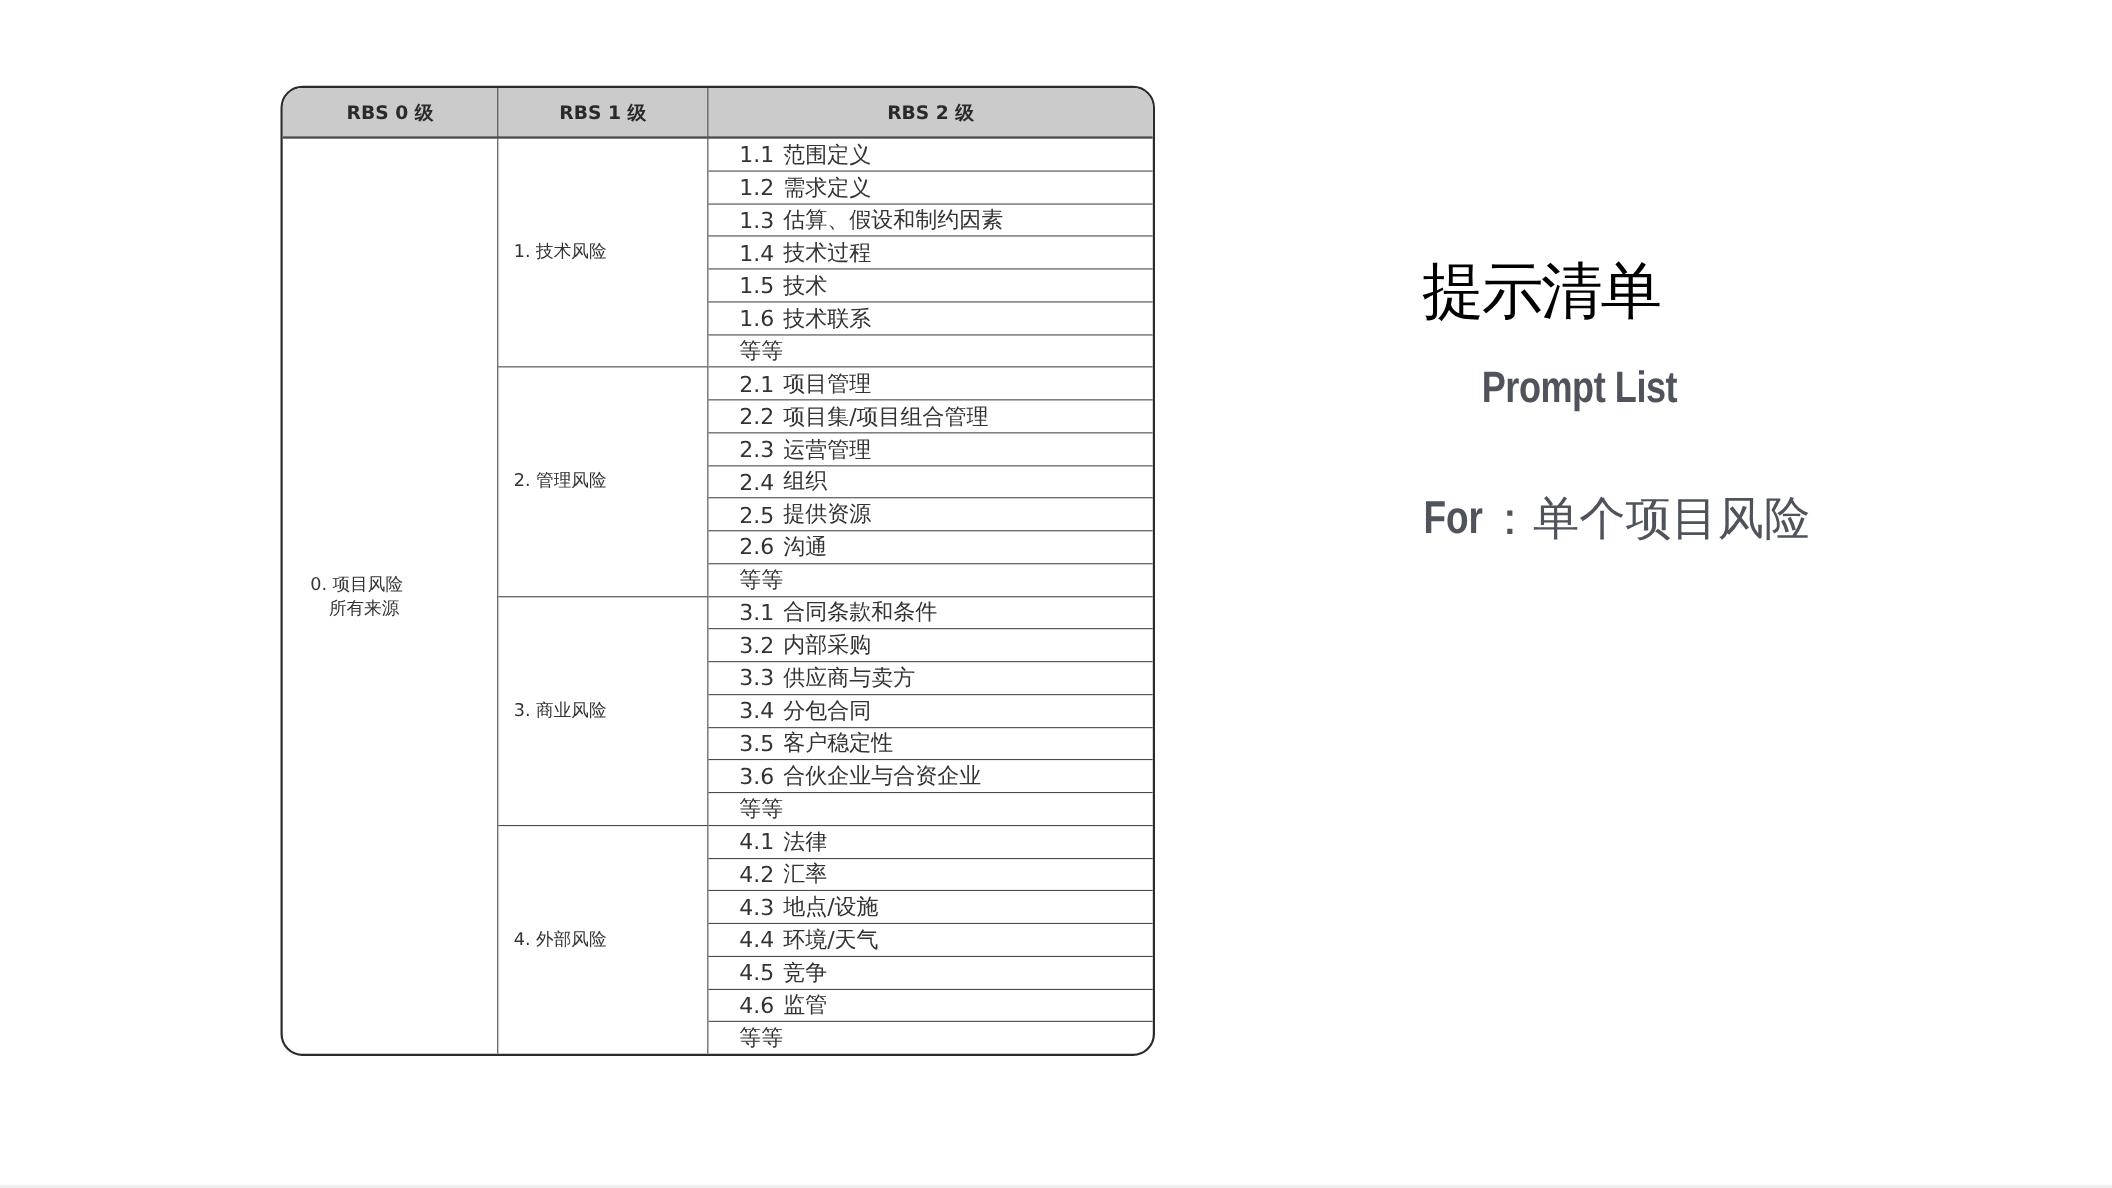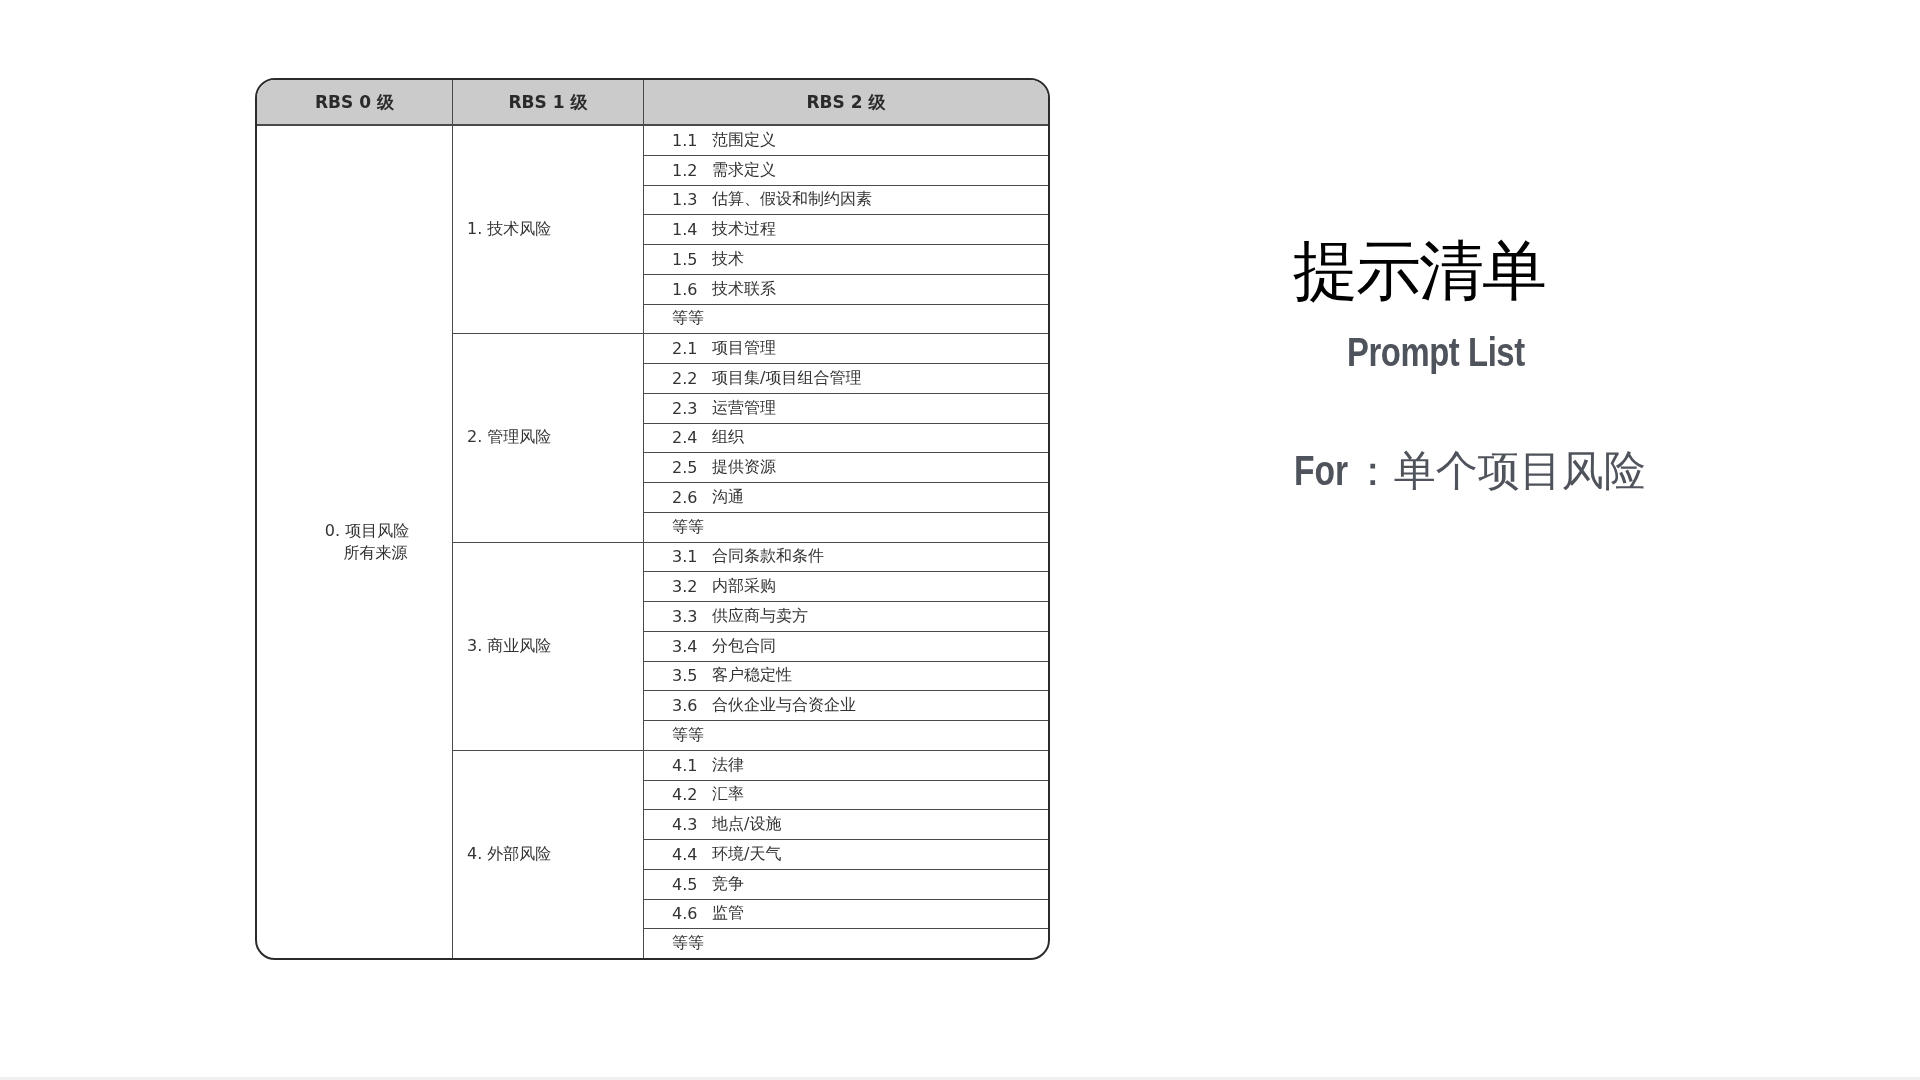--- a/index.html
+++ b/index.html
@@ -32,7 +32,7 @@
   .grp:last-child { border-bottom:none; }
   .row {
     flex:1 1 0; display:flex; align-items:center; padding-left:28px;
-    font-size:16px; color:#333; border-bottom:1.5px solid #4a4a4a; box-sizing:border-box;
+    font-size:20px; color:#333; border-bottom:1.5px solid #4a4a4a; box-sizing:border-box;
   }
   .row.last { border-bottom:none; }
   .row .num { width:40px; display:inline-block; }

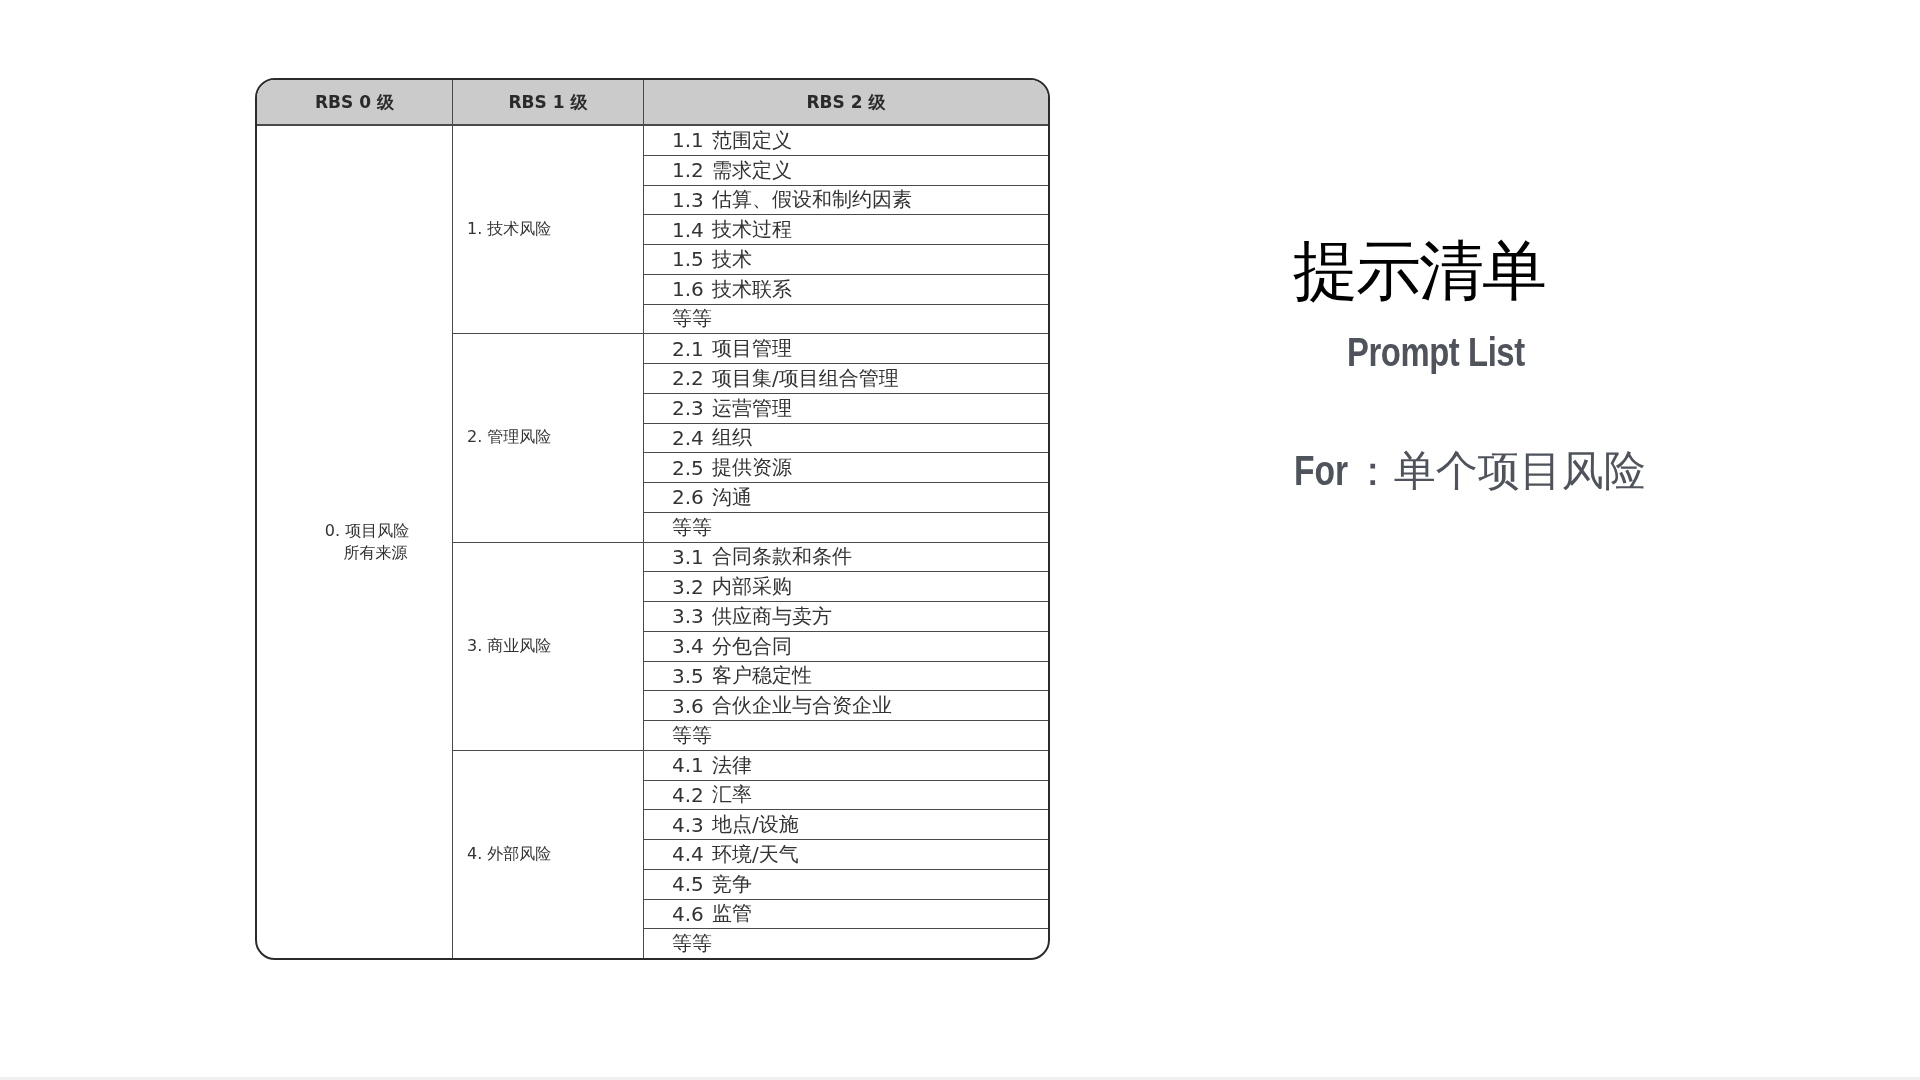--- a/index.html
+++ b/index.html
@@ -37,7 +37,7 @@
   .row.last { border-bottom:none; }
   .row .num { width:40px; display:inline-block; }
   .title-cn {
-    position:absolute; left:1293px; top:238px; font-size:65px; color:#000;
+    position:absolute; left:1293px; top:238px; font-size:56px; color:#000;
     letter-spacing:-2px; font-weight:normal; line-height:1;
   }
   .title-en {

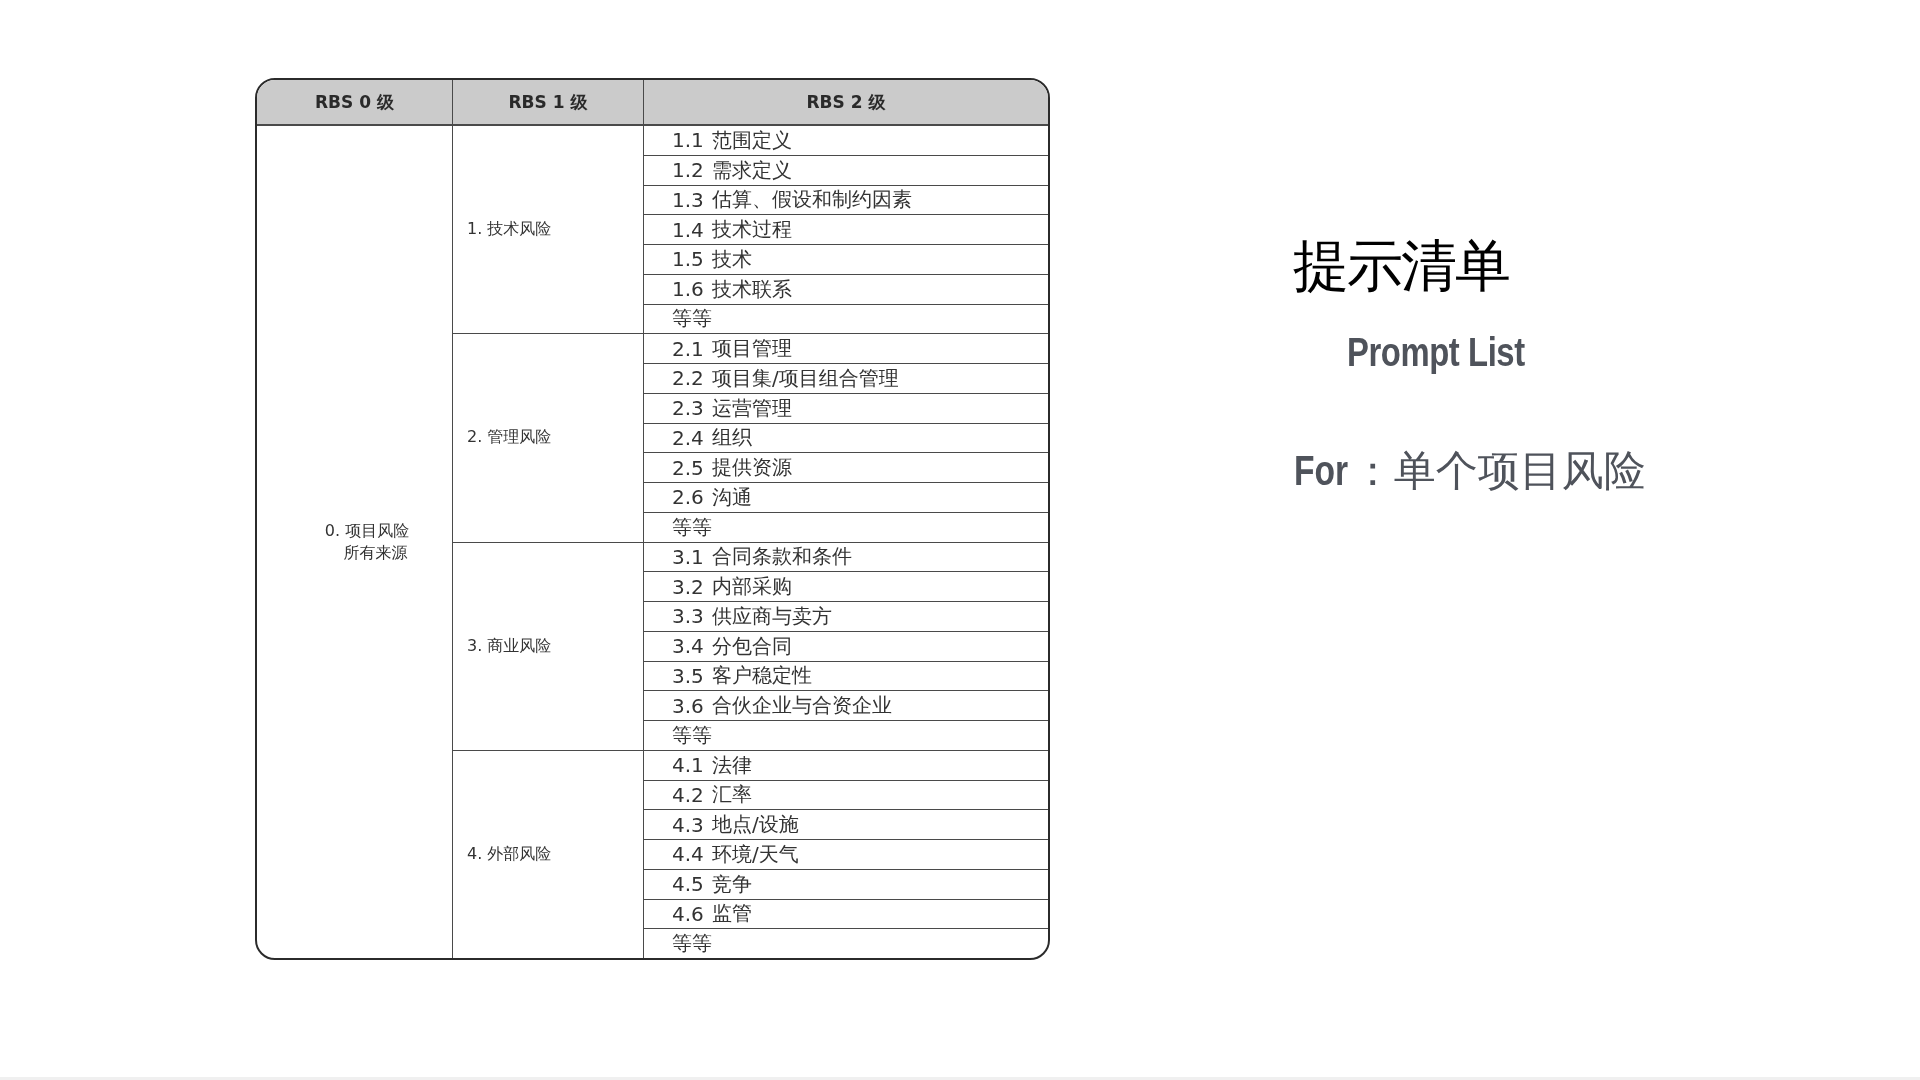--- a/index.html
+++ b/index.html
@@ -19,7 +19,7 @@
   }
   .hdr + .hdr { border-left:1.5px solid #4a4a4a; }
   .col0 {
-    display:flex; flex-direction:column; justify-content:center; align-items:center;
+    display:flex; flex-direction:column; justify-content:center; align-items:flex-start;
     padding-left:25px; font-size:16px; color:#333; line-height:22px;
   }
   .col0 .l2 { padding-left:17px; }

